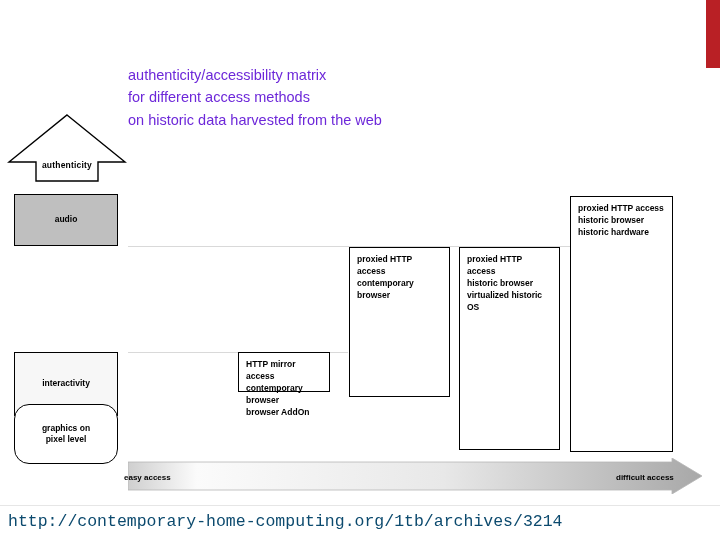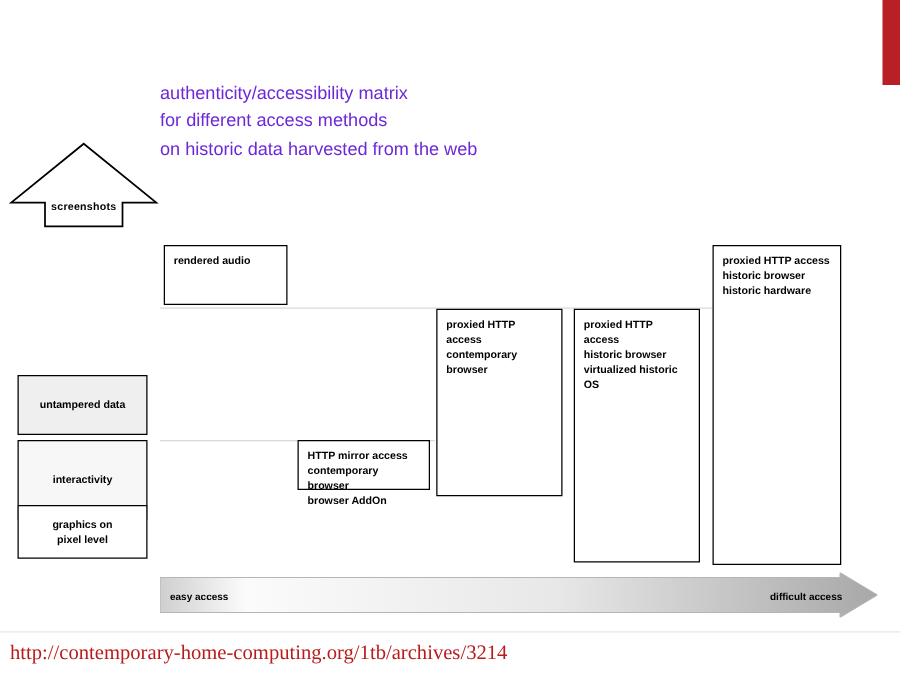--- a/index.html
+++ b/index.html
@@ -156,7 +156,7 @@
       <polygon points="61,3 119,50 92,50 92,69 30,69 30,50 3,50" fill="#ffffff" stroke="#000000" stroke-width="1.4"></polygon>
     </svg>
   </div>
-  <div class="arrow-label">screenshots</div>
+  <div class="arrow-label">authenticity</div>
 
   <div class="guide" style="left:128px; top:246px; width:445px;"></div>
   <div class="guide" style="left:128px; top:352px; width:220px;"></div>

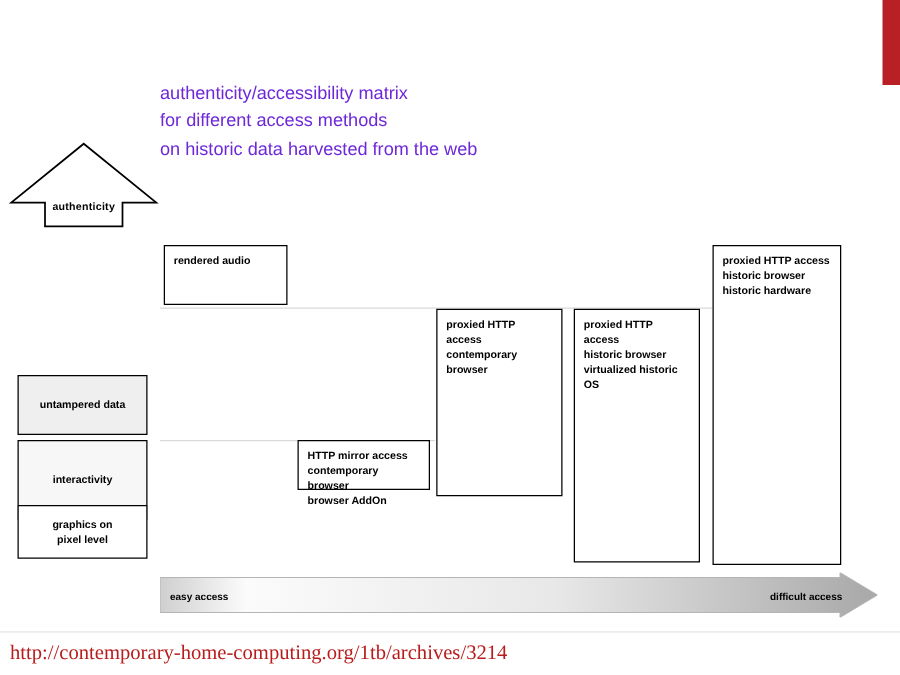--- a/index.html
+++ b/index.html
@@ -166,7 +166,6 @@
   <div class="lbox" style="top:404px; height:43px; background:#ffffff;">graphics on
 pixel level</div>
 
-  <div class="rbox" style="left:131px; top:196px; width:99px; height:48px;">rendered audio</div>
 
 
   <div class="rbox" style="left:238px; top:352px; width:106px; height:40px;">HTTP mirror access

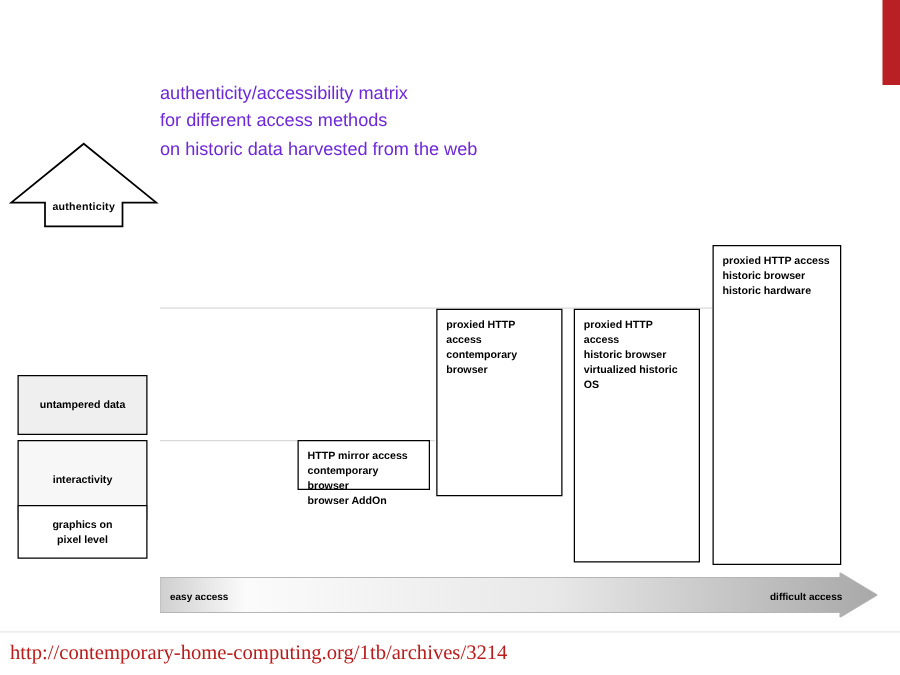--- a/index.html
+++ b/index.html
@@ -161,6 +161,7 @@
   <div class="guide" style="left:128px; top:246px; width:445px;"></div>
   <div class="guide" style="left:128px; top:352px; width:220px;"></div>
 
+  <div class="lbox" style="top:194px; height:52px; background:#bfbfbf;">audio</div>
   <div class="lbox" style="top:300px; height:48px; background:#efefef;">untampered data</div>
   <div class="lbox" style="top:352px; height:64px; background:#f7f7f7;">interactivity</div>
   <div class="lbox" style="top:404px; height:43px; background:#ffffff;">graphics on

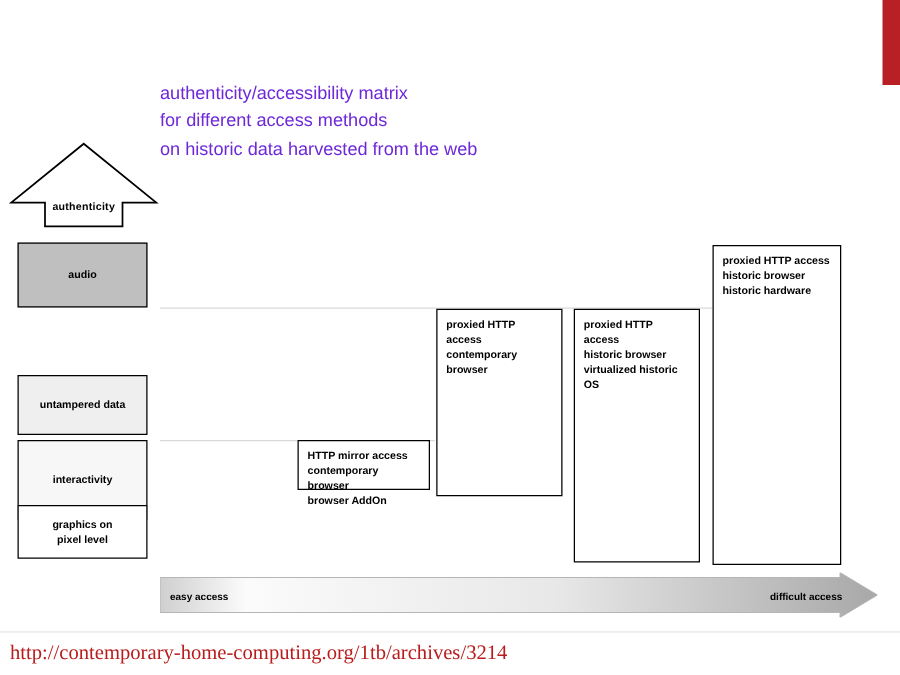--- a/index.html
+++ b/index.html
@@ -162,7 +162,6 @@
   <div class="guide" style="left:128px; top:352px; width:220px;"></div>
 
   <div class="lbox" style="top:194px; height:52px; background:#bfbfbf;">audio</div>
-  <div class="lbox" style="top:300px; height:48px; background:#efefef;">untampered data</div>
   <div class="lbox" style="top:352px; height:64px; background:#f7f7f7;">interactivity</div>
   <div class="lbox" style="top:404px; height:43px; background:#ffffff;">graphics on
 pixel level</div>

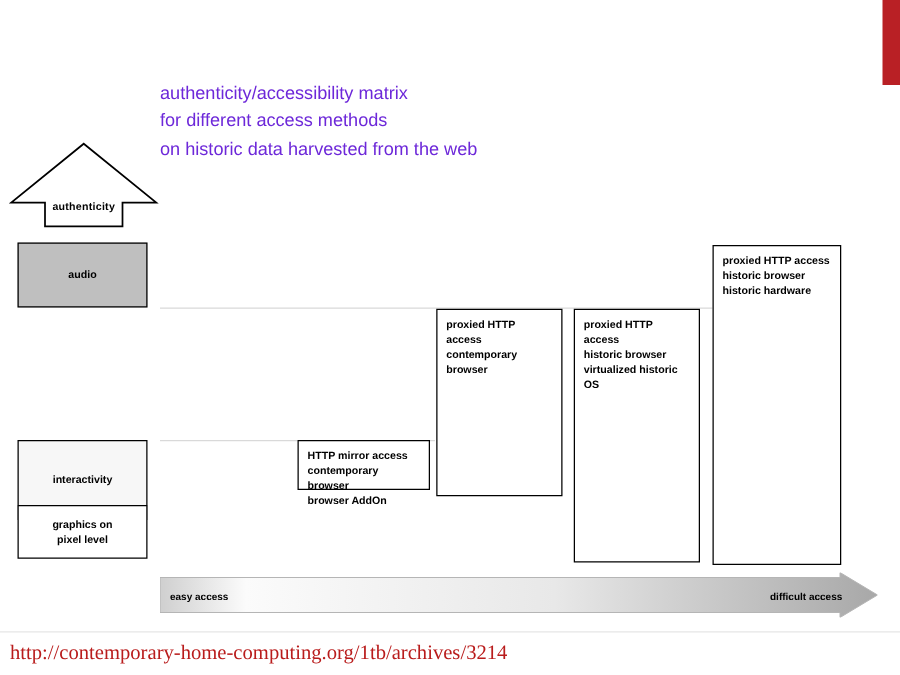--- a/index.html
+++ b/index.html
@@ -168,7 +168,7 @@
 
 
 
-  <div class="rbox" style="left:238px; top:352px; width:106px; height:40px;">HTTP mirror access
+  <div class="rbox" style="left:238px; top:352px; width:92px; height:40px;">HTTP mirror access
 contemporary browser
 browser AddOn</div>
 

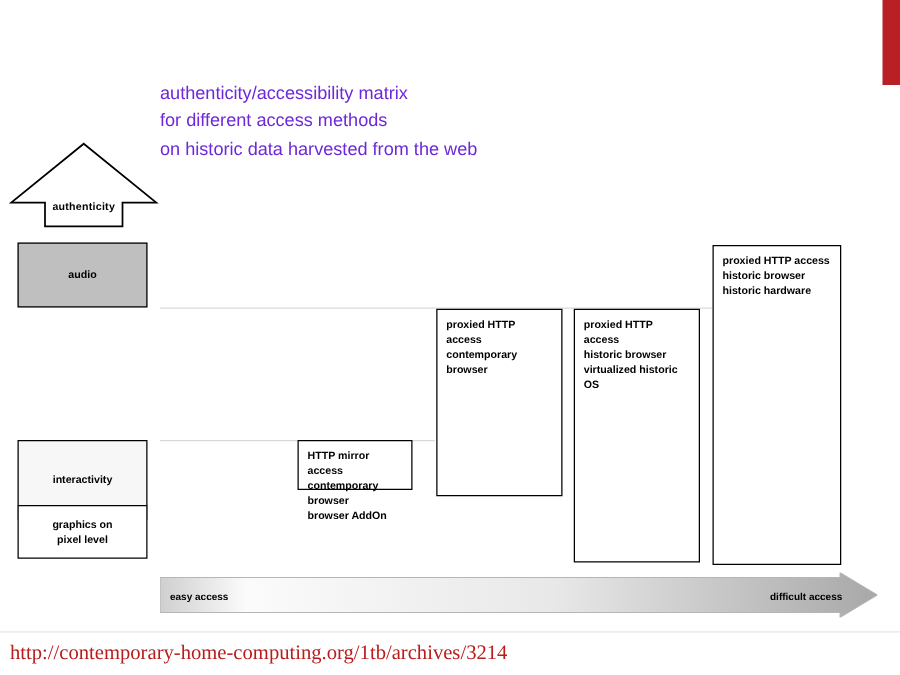--- a/index.html
+++ b/index.html
@@ -163,7 +163,7 @@
 
   <div class="lbox" style="top:194px; height:52px; background:#bfbfbf;">audio</div>
   <div class="lbox" style="top:352px; height:64px; background:#f7f7f7;">interactivity</div>
-  <div class="lbox" style="top:404px; height:43px; background:#ffffff;">graphics on
+  <div class="lbox" style="top:404px; height:60px; background:#ffffff;border-radius:15px;">graphics on
 pixel level</div>
 
 

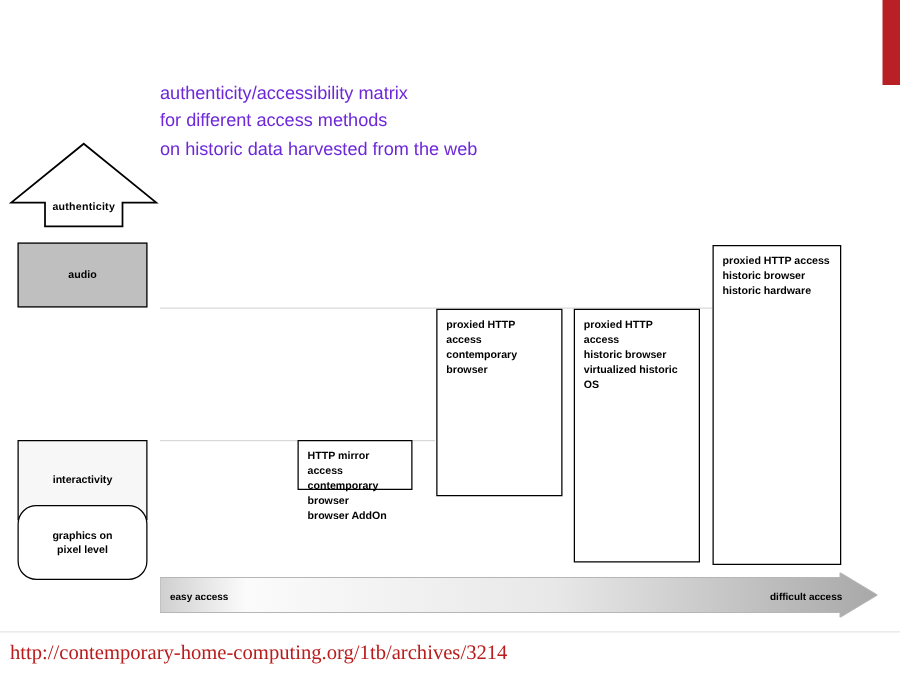--- a/index.html
+++ b/index.html
@@ -108,7 +108,7 @@
   .grad-arrow svg { display: block; }
   .grad-label-left {
     position: absolute;
-    left: 136px;
+    left: 124px;
     top: 473px;
     font-size: 8px;
     font-weight: bold;

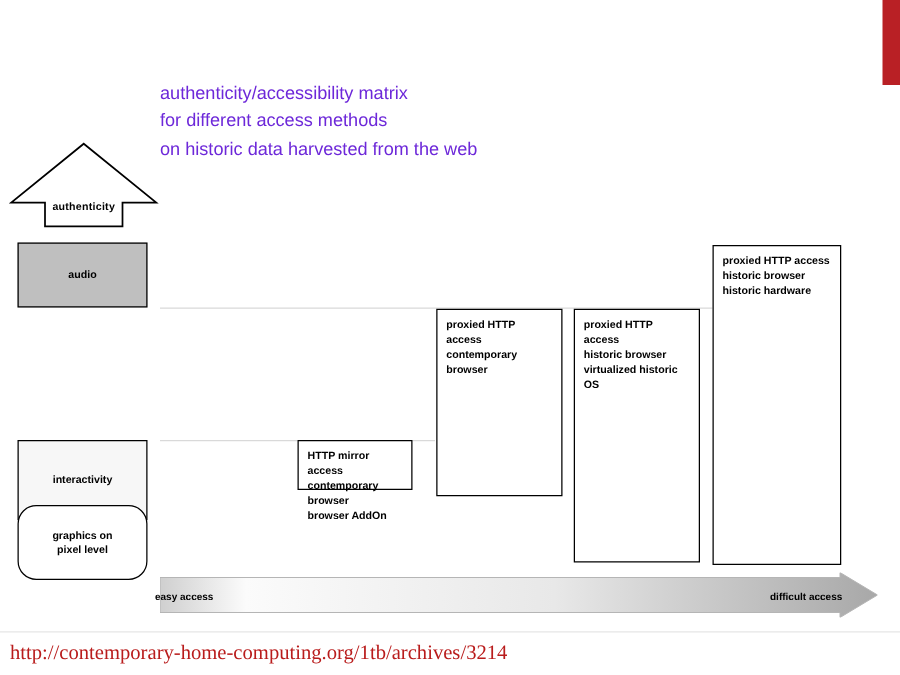--- a/index.html
+++ b/index.html
@@ -127,9 +127,9 @@
     position: absolute;
     left: 8px;
     top: 512px;
-    font-family: Liberation Serif, serif;
+    font-family: Liberation Mono, monospace;
     font-size: 16.5px;
-    color: #b91c1c;
+    color: #0c4a6e;
   }
   .sep-line {
     position: absolute;

